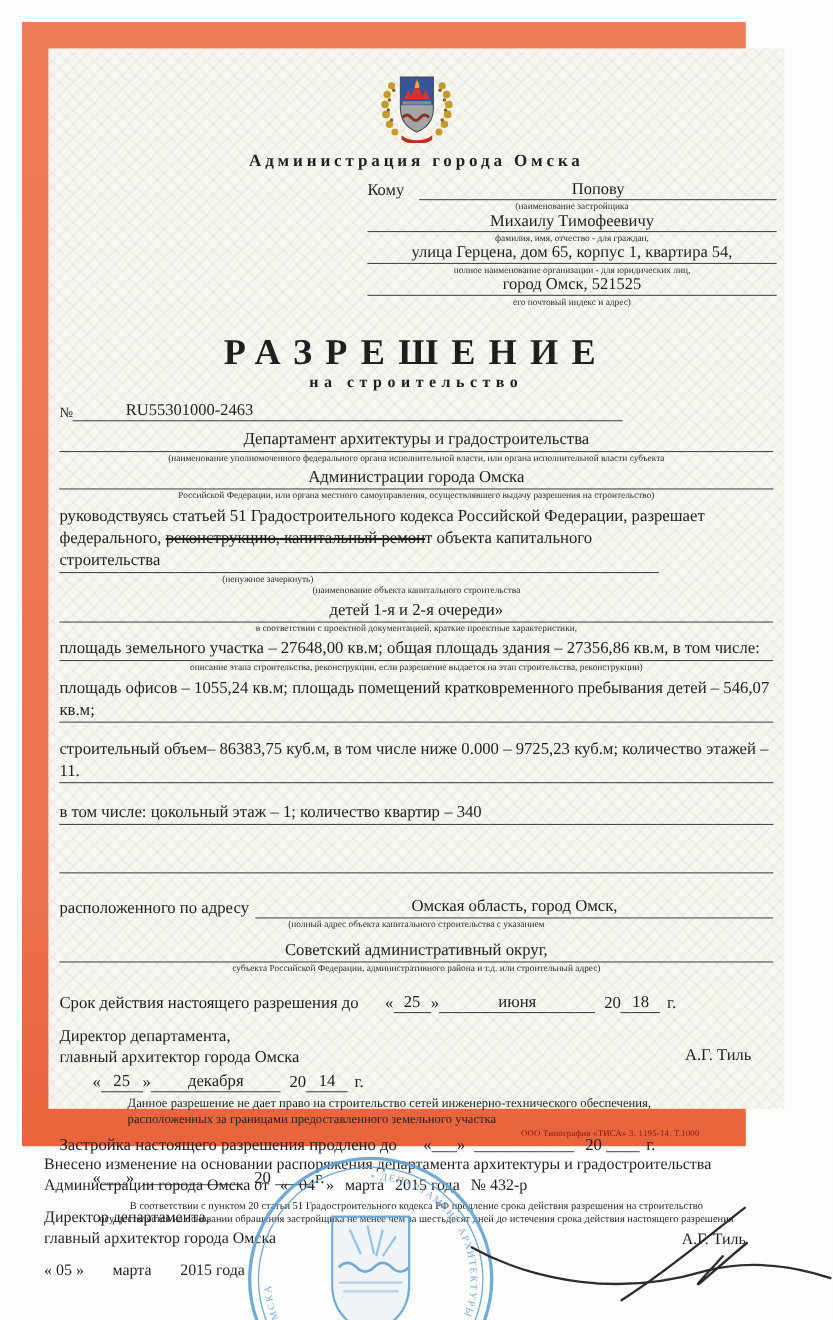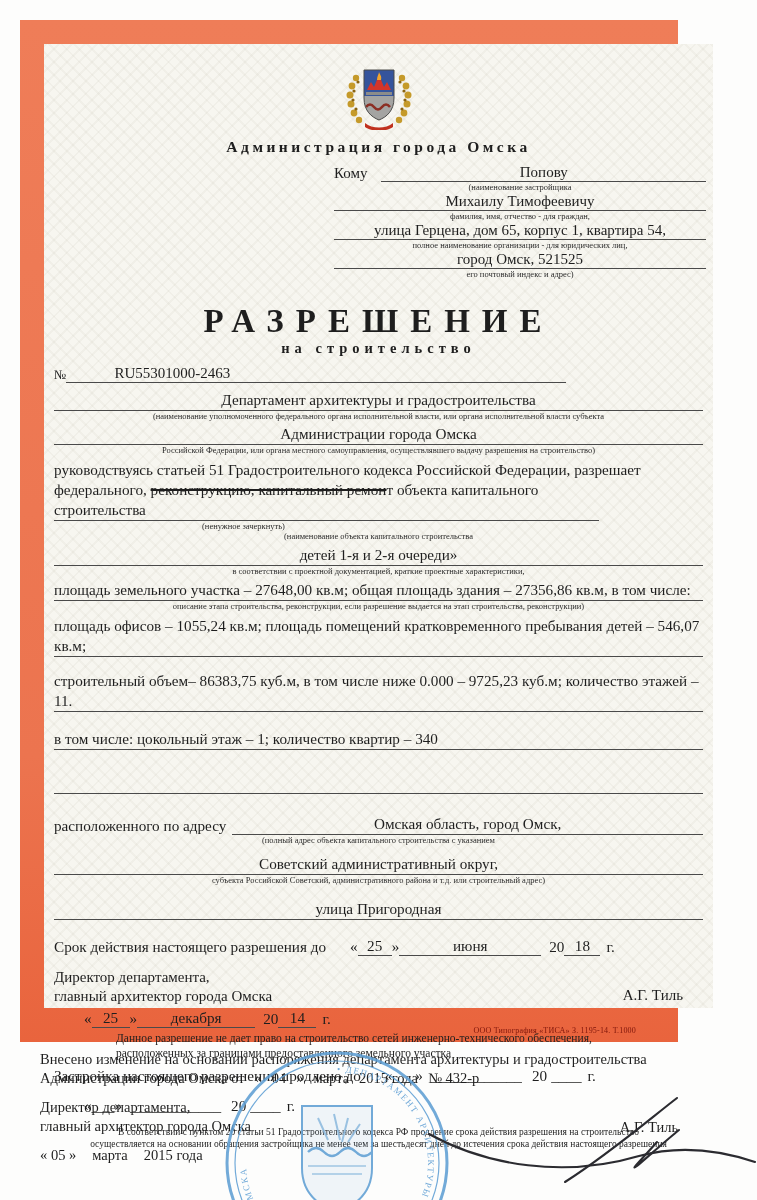--- a/index.html
+++ b/index.html
@@ -163,7 +163,7 @@
       </div>
       <div class="cap">(полный адрес объекта капитального строительства с указанием</div>
       <div class="sect center big uline" style="margin-top:9px">Советский административный округ,</div>
-      <div class="cap">субъекта Российской Советский, административного района и т.д. или строительный адрес)</div>
+      <div class="cap">субъекта Российской Федерации, административного района и т.д. или строительный адрес)</div>
       <div class="sect center big uline" style="margin-top:14px">улица Пригородная</div>
 
       <div class="date-row" style="margin-top:17px">

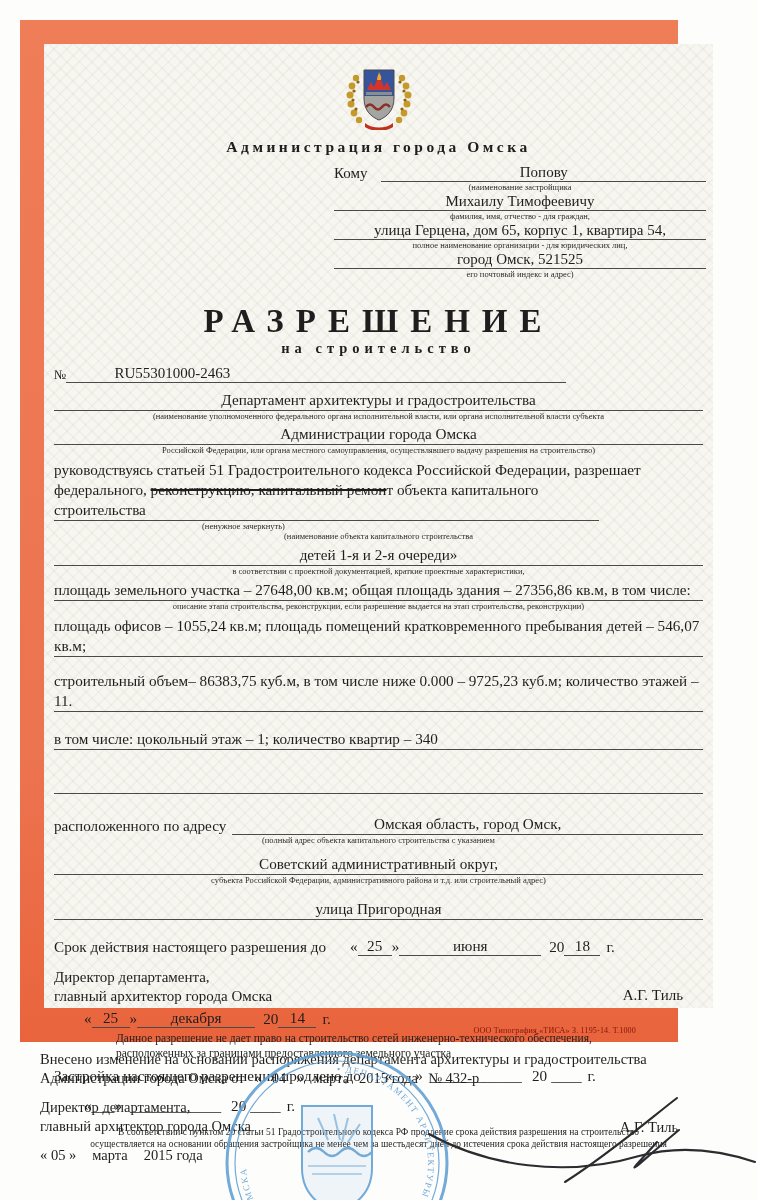--- a/index.html
+++ b/index.html
@@ -164,7 +164,6 @@
       <div class="cap">(полный адрес объекта капитального строительства с указанием</div>
       <div class="sect center big uline" style="margin-top:9px">Советский административный округ,</div>
       <div class="cap">субъекта Российской Федерации, административного района и т.д. или строительный адрес)</div>
-      <div class="sect center big uline" style="margin-top:14px">улица Пригородная</div>
 
       <div class="date-row" style="margin-top:17px">
         <span>Срок действия настоящего разрешения до</span>

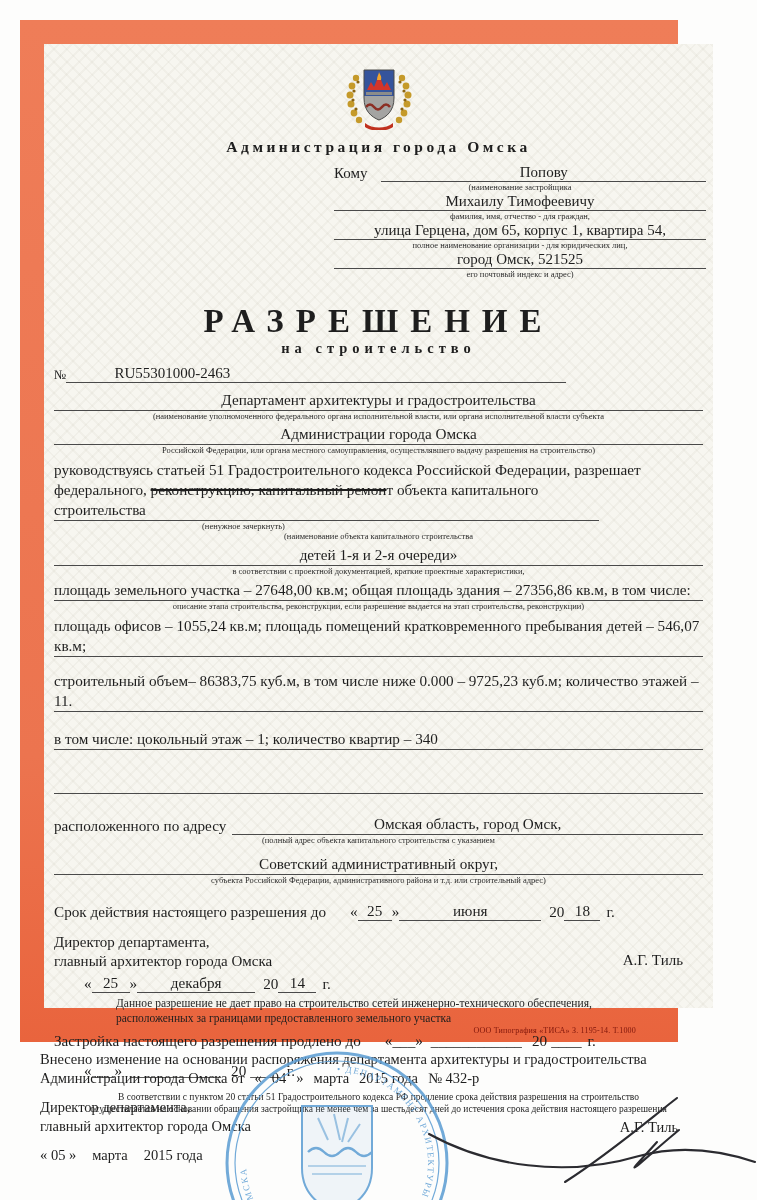--- a/index.html
+++ b/index.html
@@ -55,7 +55,7 @@
   .amendment { position:absolute; left:40px; top:1050px; width:690px; font-size:14.5px; line-height:19px; }
   .amend-date { display:flex; gap:10px; align-items:baseline; }
   .director-block { position:relative; margin-top:10px; }
-  .final-date { display:flex; gap:16px; margin-top:10px; }
+  .final-date { display:flex; gap:26px; margin-top:10px; }
 
   .stamp { position:absolute; left:222px; top:1048px; width:230px; height:230px; opacity:.88; }
   .signature { position:absolute; left:425px; top:1092px; width:332px; height:100px; }

